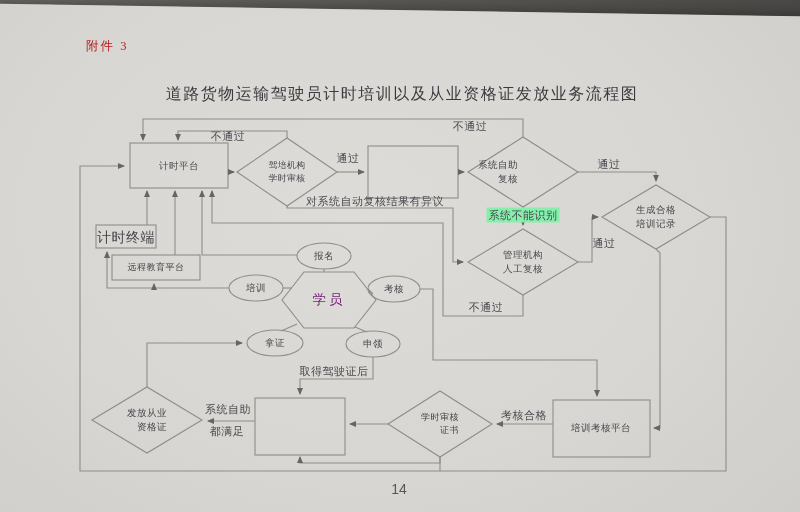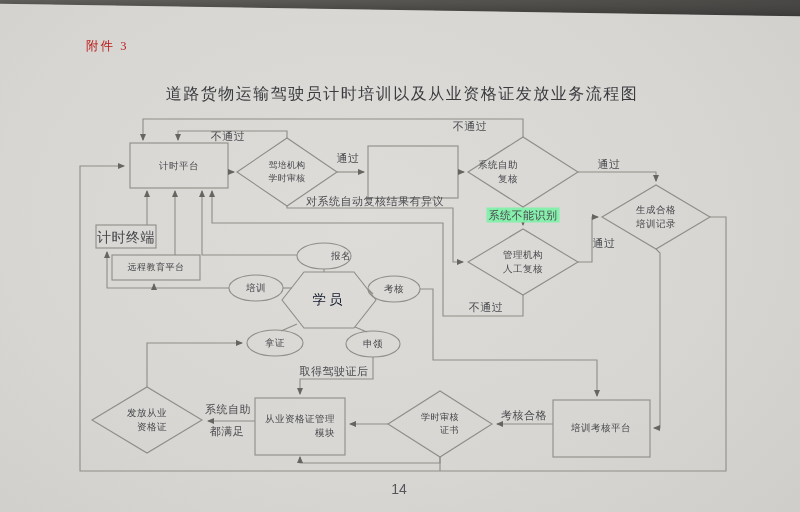--- a/index.html
+++ b/index.html
@@ -140,7 +140,7 @@
   <div class="lbl" style="left:156px;top:268px;font-size:9px">
     <span class="ln">远程教育平台</span>
   </div>
-  <div class="lbl" style="left:341px;top:256px">
+  <div class="lbl" style="left:324px;top:256px">
     <span class="ln">报名</span>
   </div>
   <div class="lbl" style="left:256px;top:288px">

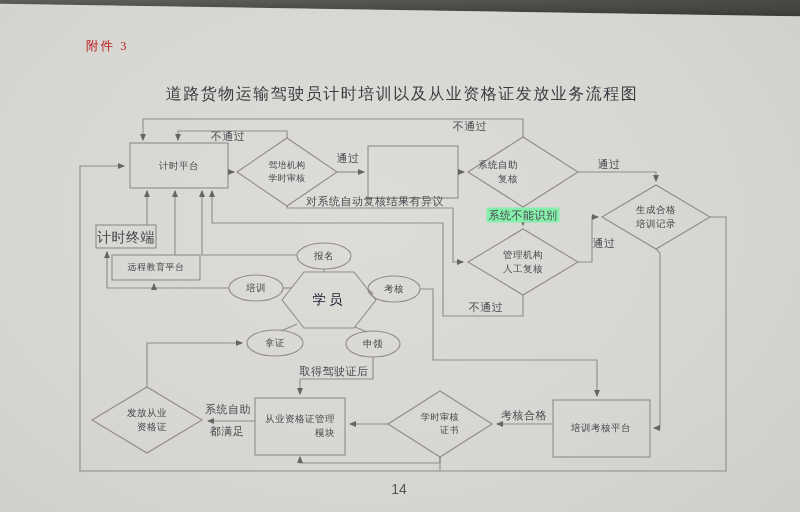--- a/index.html
+++ b/index.html
@@ -35,7 +35,7 @@
     white-space:nowrap;text-align:right;
   }
   .lbl .ln{display:block;}
-  .big{font-size:13.5px;letter-spacing:3px;color:#0f172a;}
+  .big{font-size:13.5px;letter-spacing:3px;color:#701a75;}
   .elbl{
     position:absolute;transform:translate(-50%,-50%);
     color:#4a4b50;font-size:11px;letter-spacing:0.5px;white-space:nowrap;

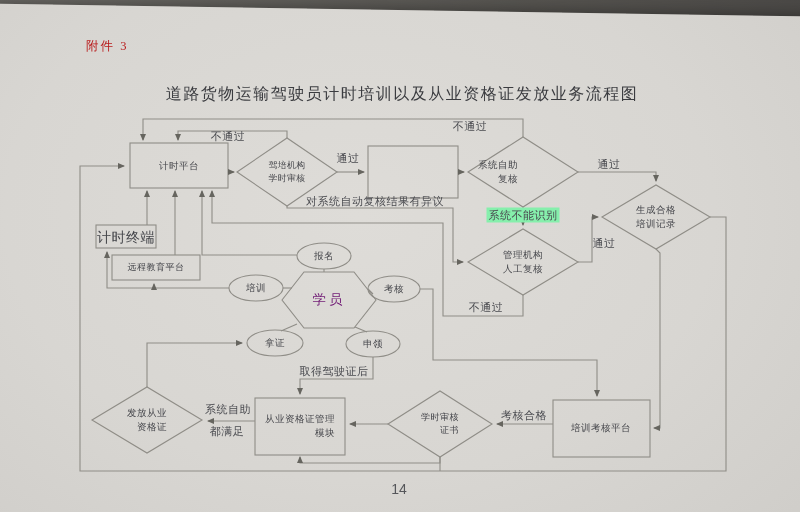--- a/index.html
+++ b/index.html
@@ -158,10 +158,6 @@
   <div class="lbl" style="left:373px;top:344px">
     <span class="ln">申领</span>
   </div>
-  <div class="lbl" style="left:300px;top:426px">
-    <span class="ln">从业资格证管理</span>
-    <span class="ln">模块</span>
-  </div>
   <div class="lbl" style="left:440px;top:424px;font-size:9px">
     <span class="ln">学时审核</span>
     <span class="ln">证书</span>

